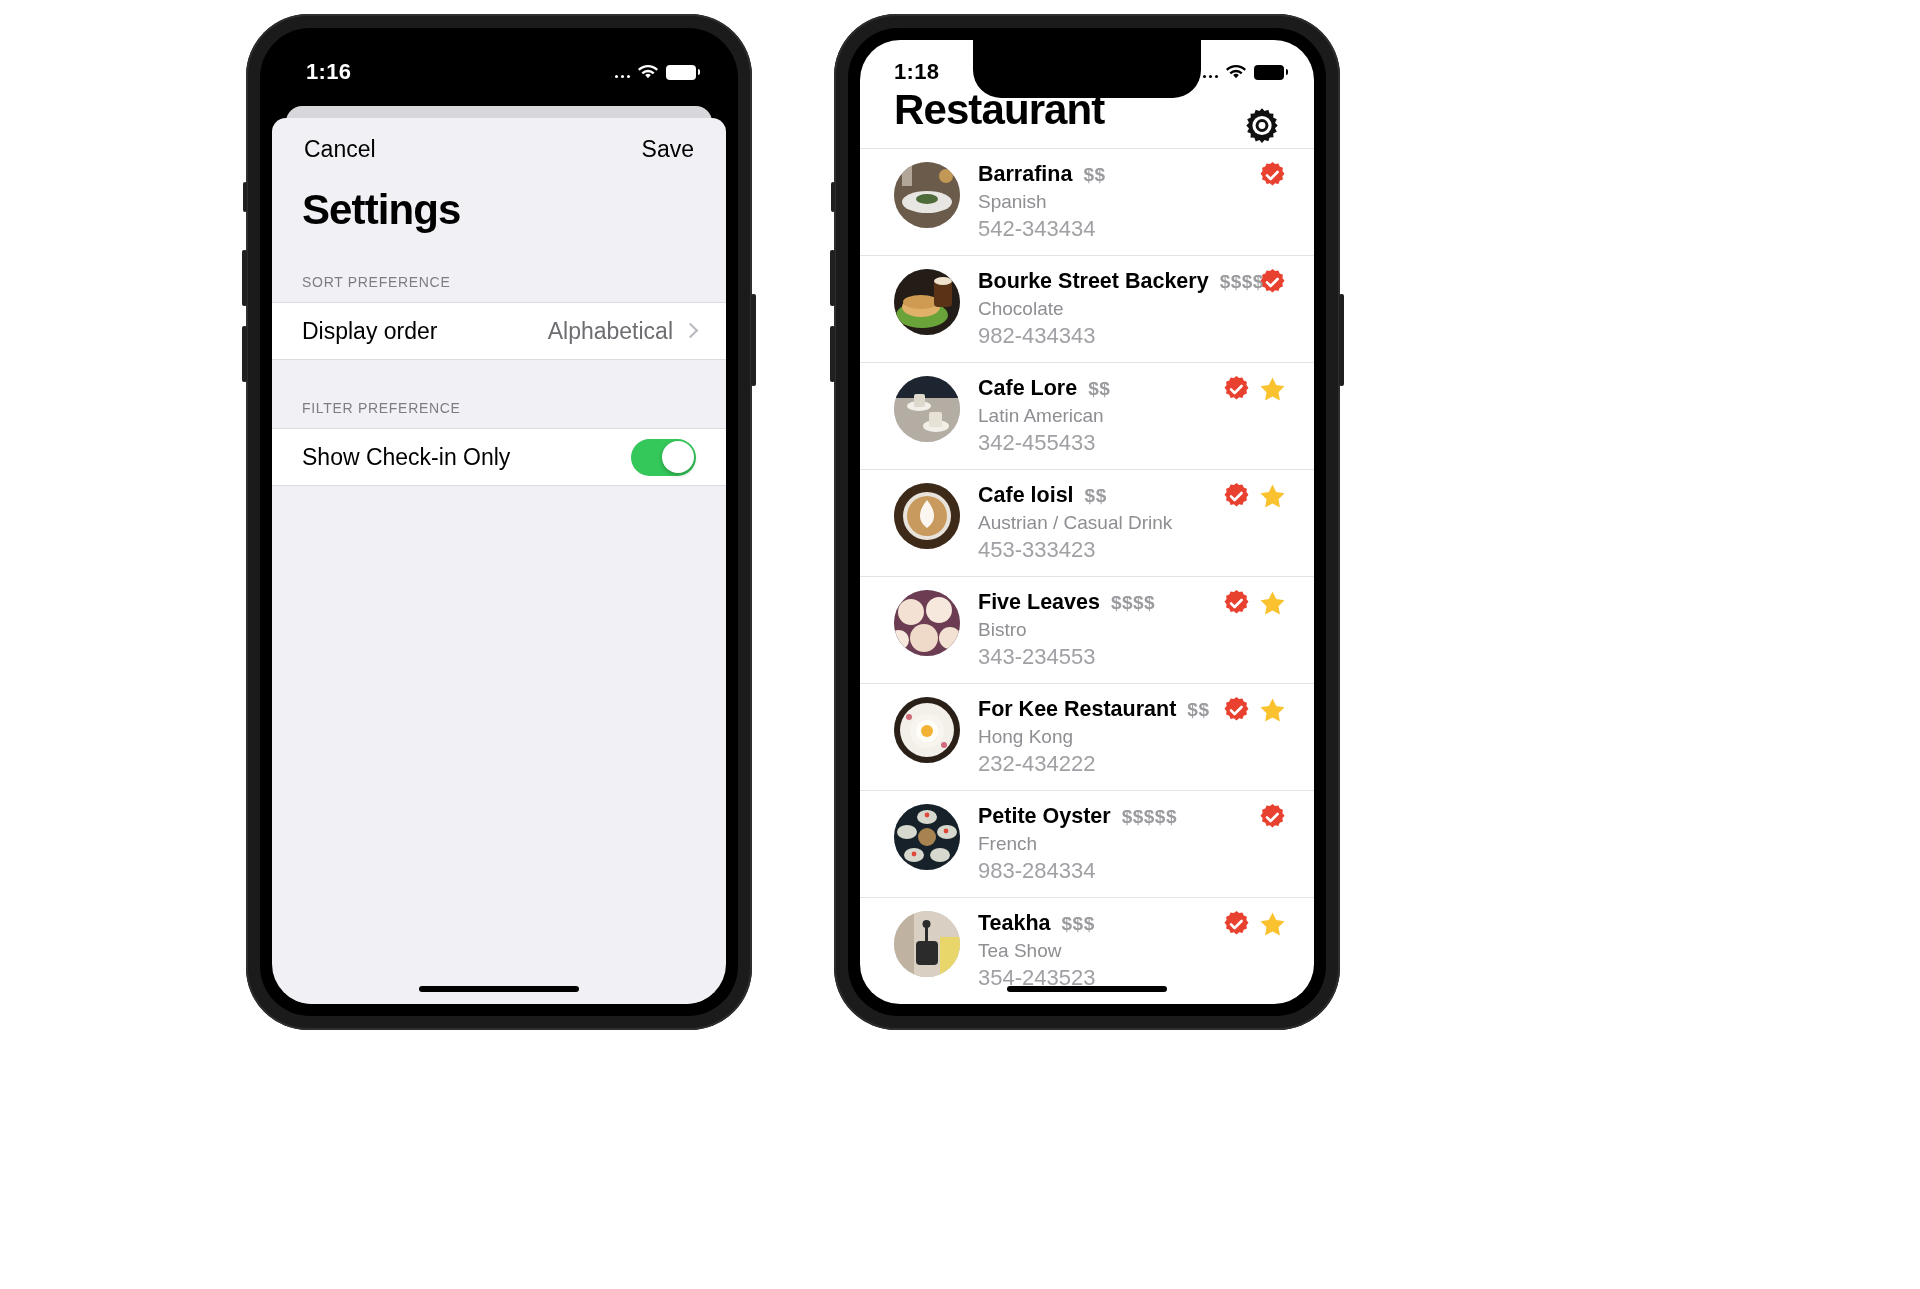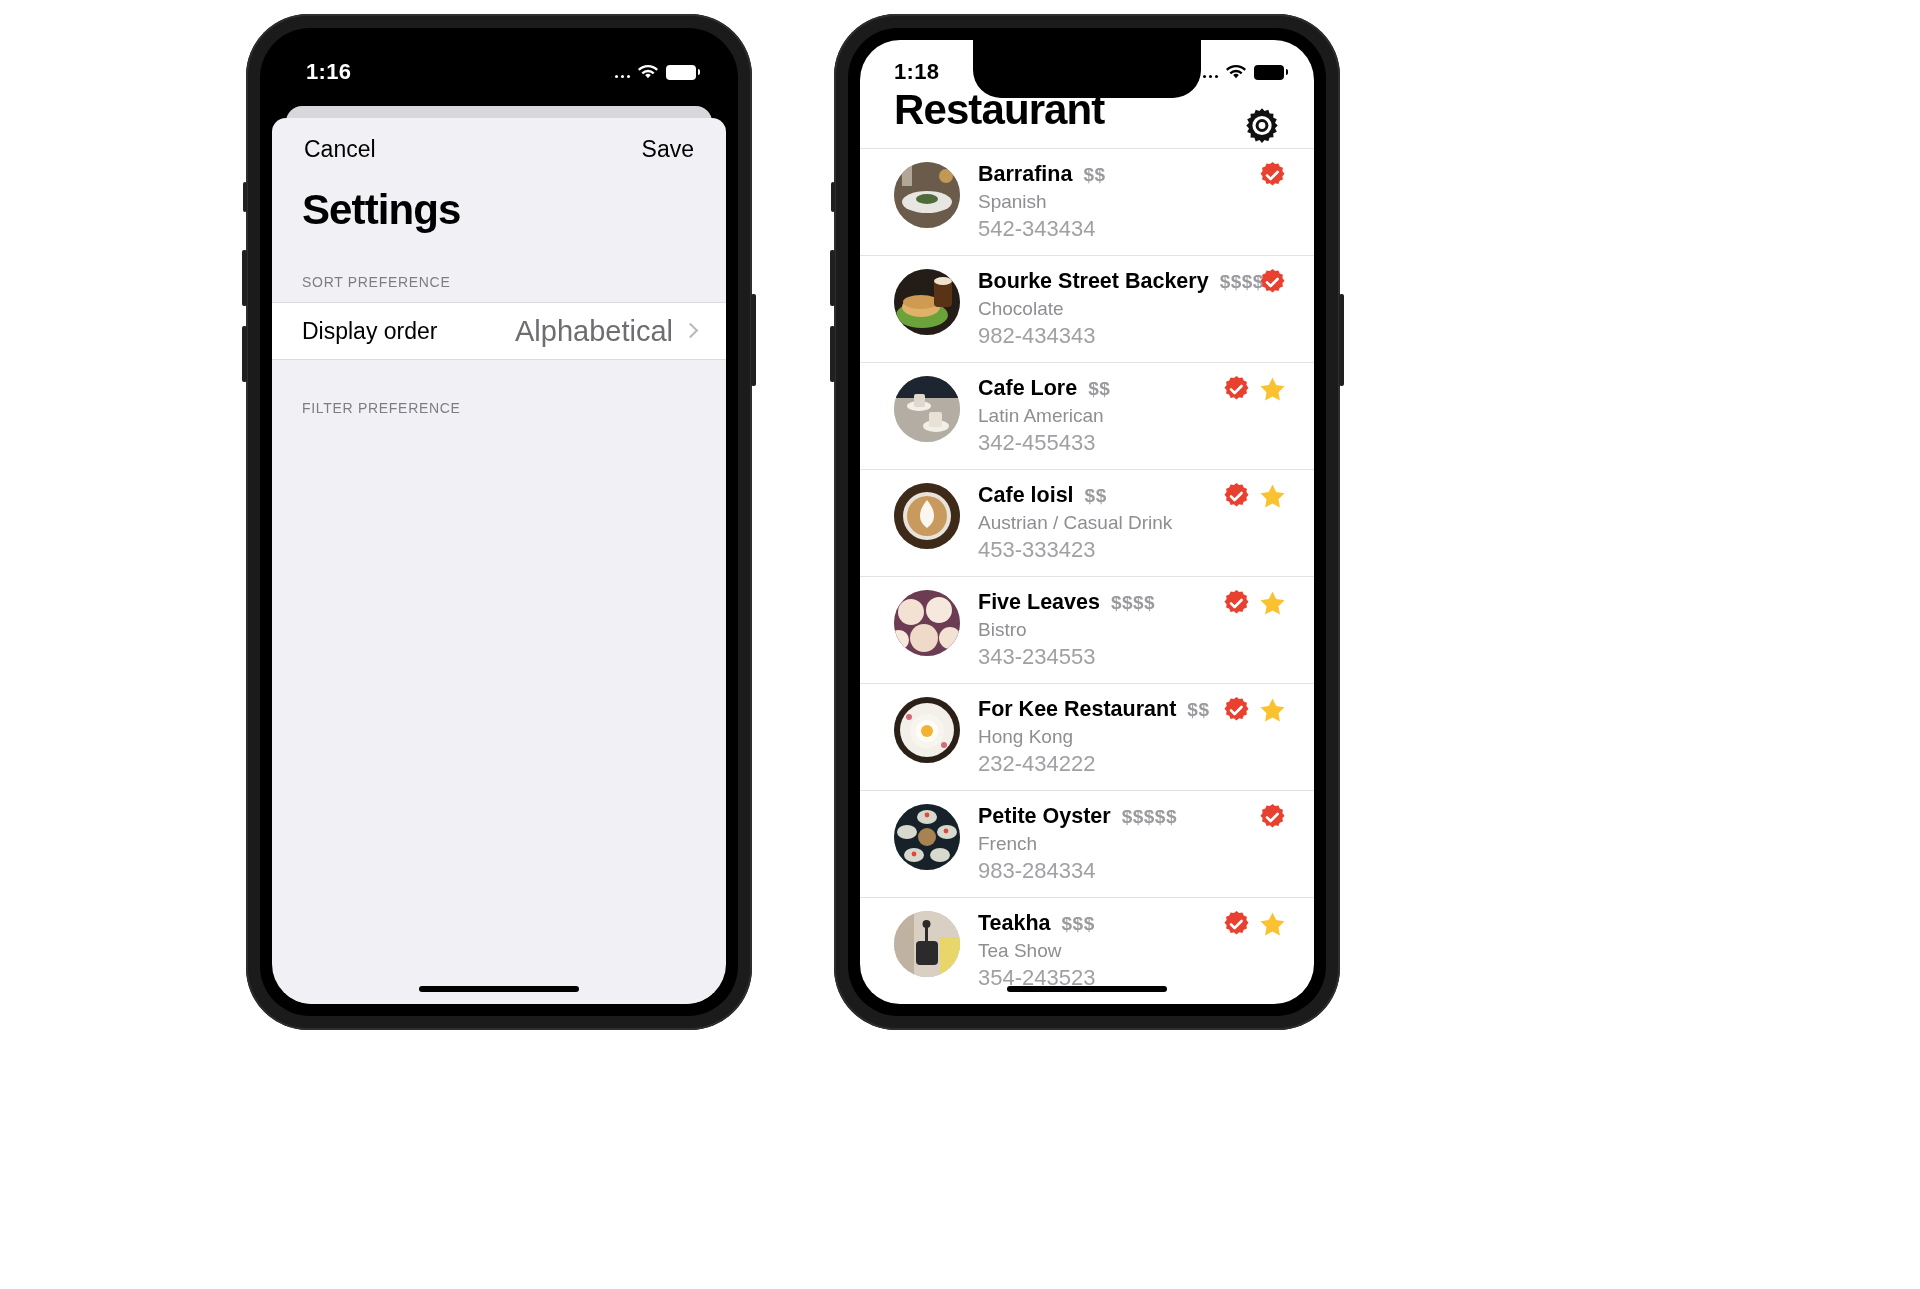--- a/index.html
+++ b/index.html
@@ -148,7 +148,7 @@
   .cell + .cell { border-top: none; }
   .cell-label { font-size: 23px; color: #000; }
   .cell-value {
-    font-size: 29px; color: #6d6d72;
+    font-size: 23px; color: #6d6d72;
     display: flex; align-items: center; gap: 12px;
   }
   .chevron {

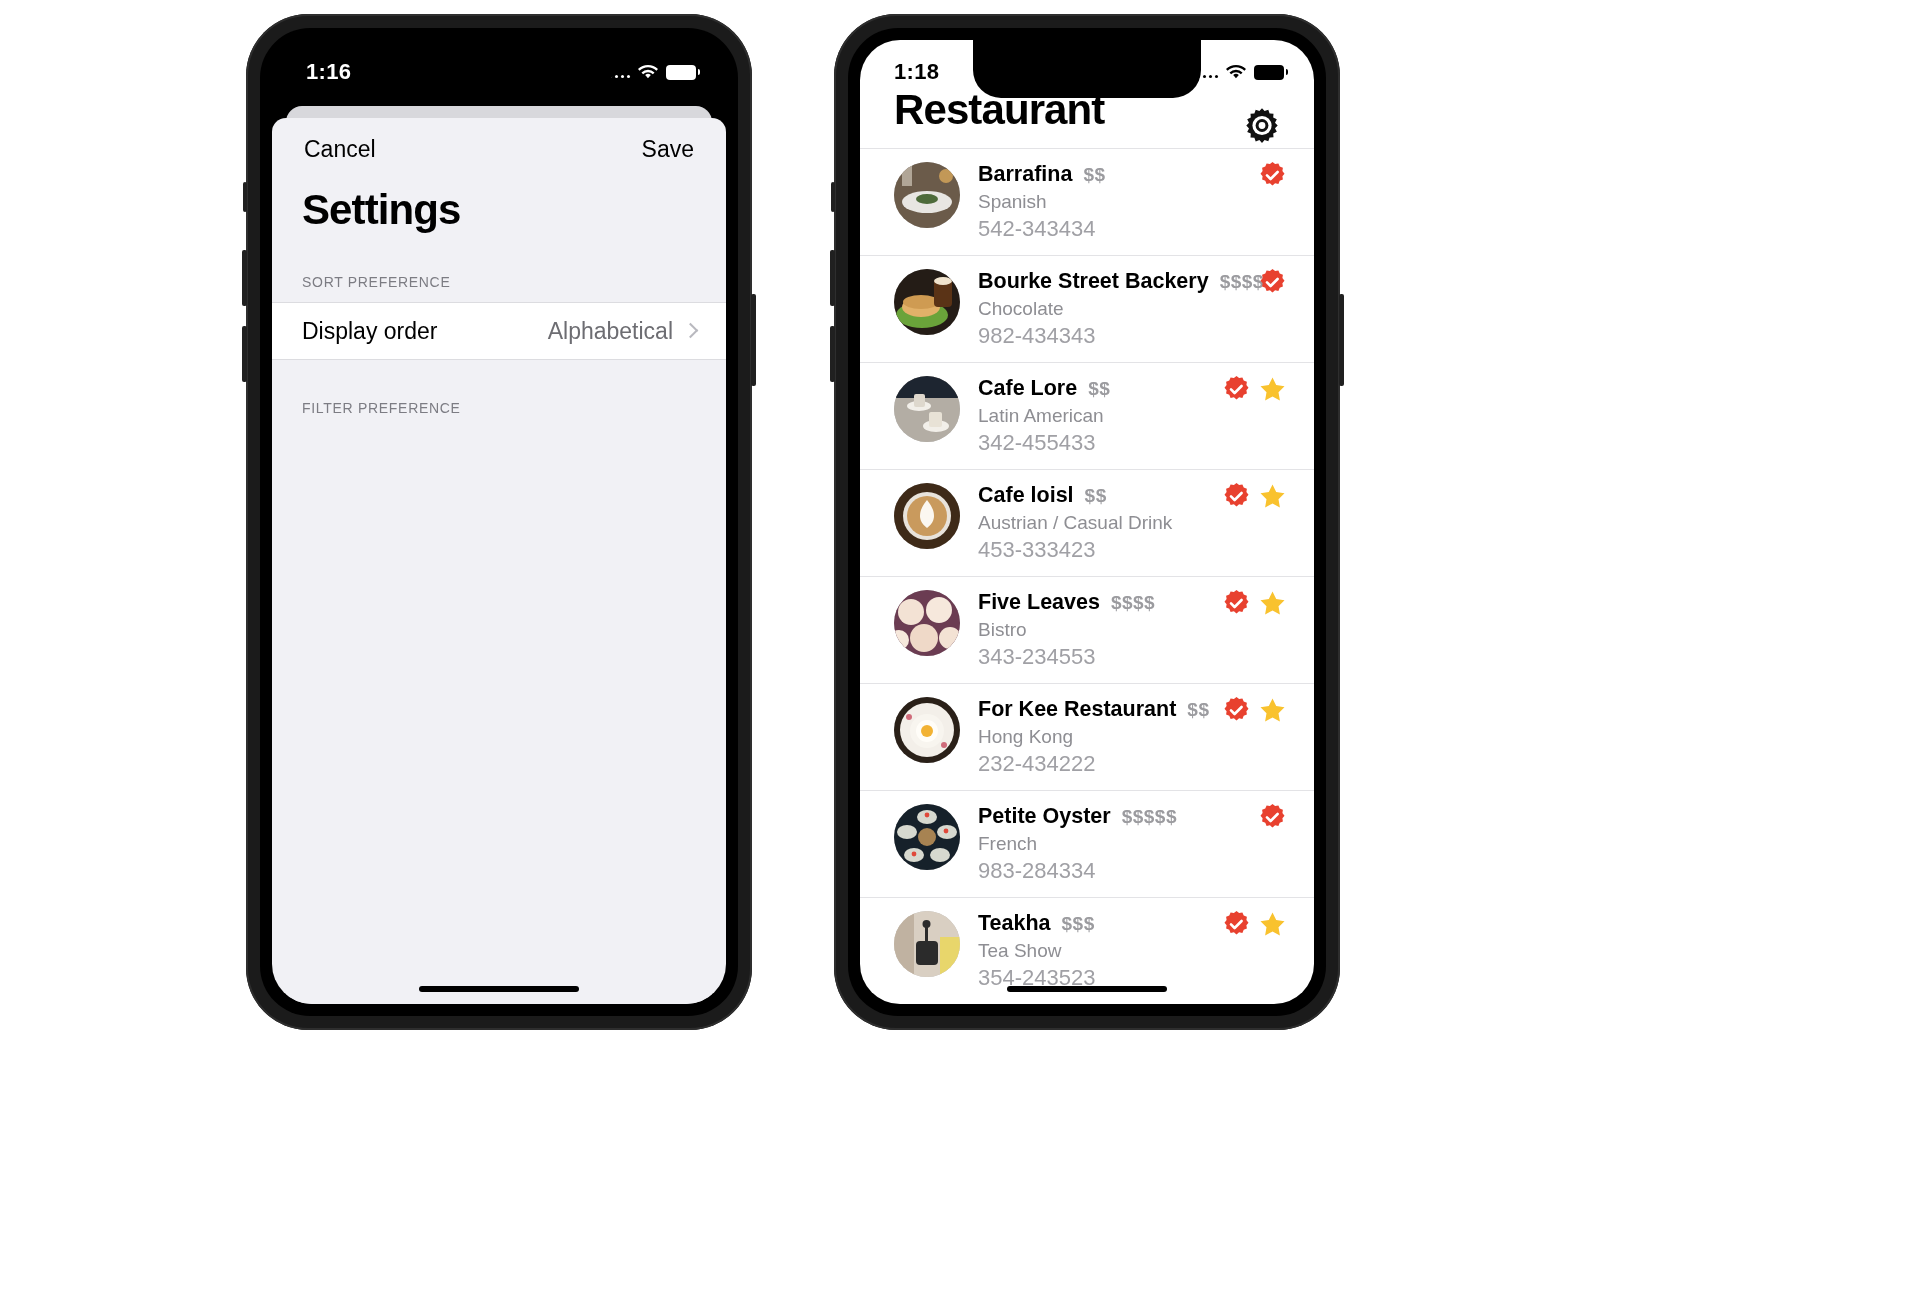--- a/index.html
+++ b/index.html
@@ -285,6 +285,13 @@
 
         <div class="section-header">FILTER PREFERENCE</div>
 
+        <div class="cell">
+          <span class="cell-label">Show Check-in Only</span>
+          <span class="toggle">
+            <span class="knob"></span>
+          </span>
+          <span class="inner-sep"></span>
+        </div>
 
       </div>
 

